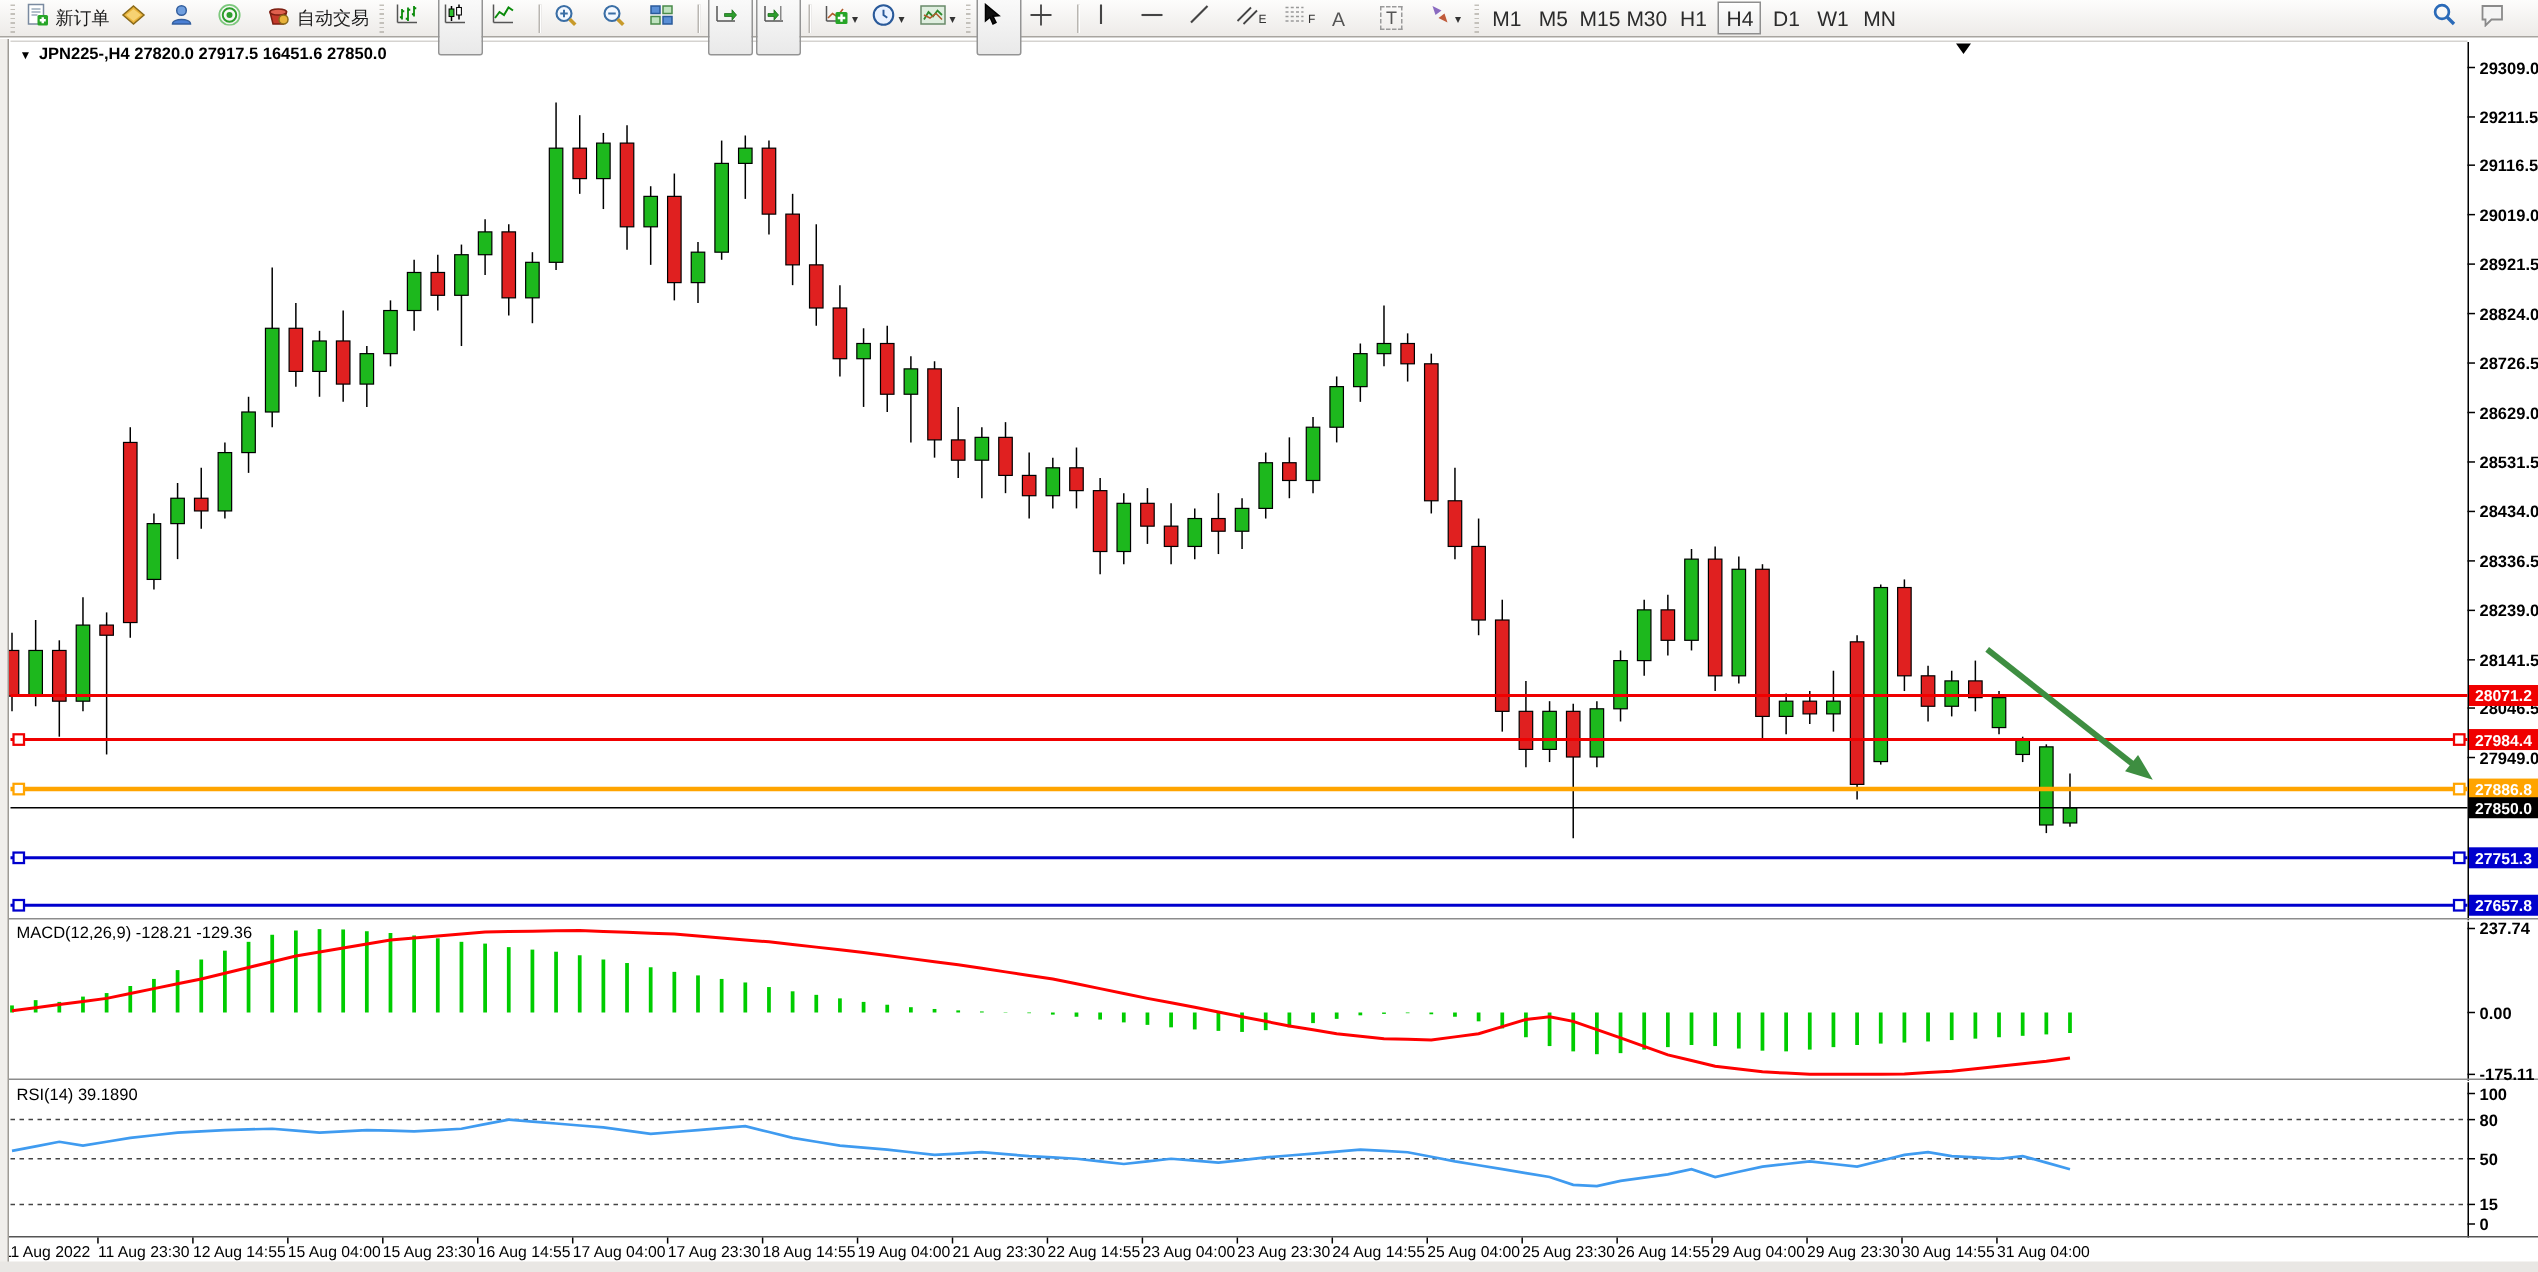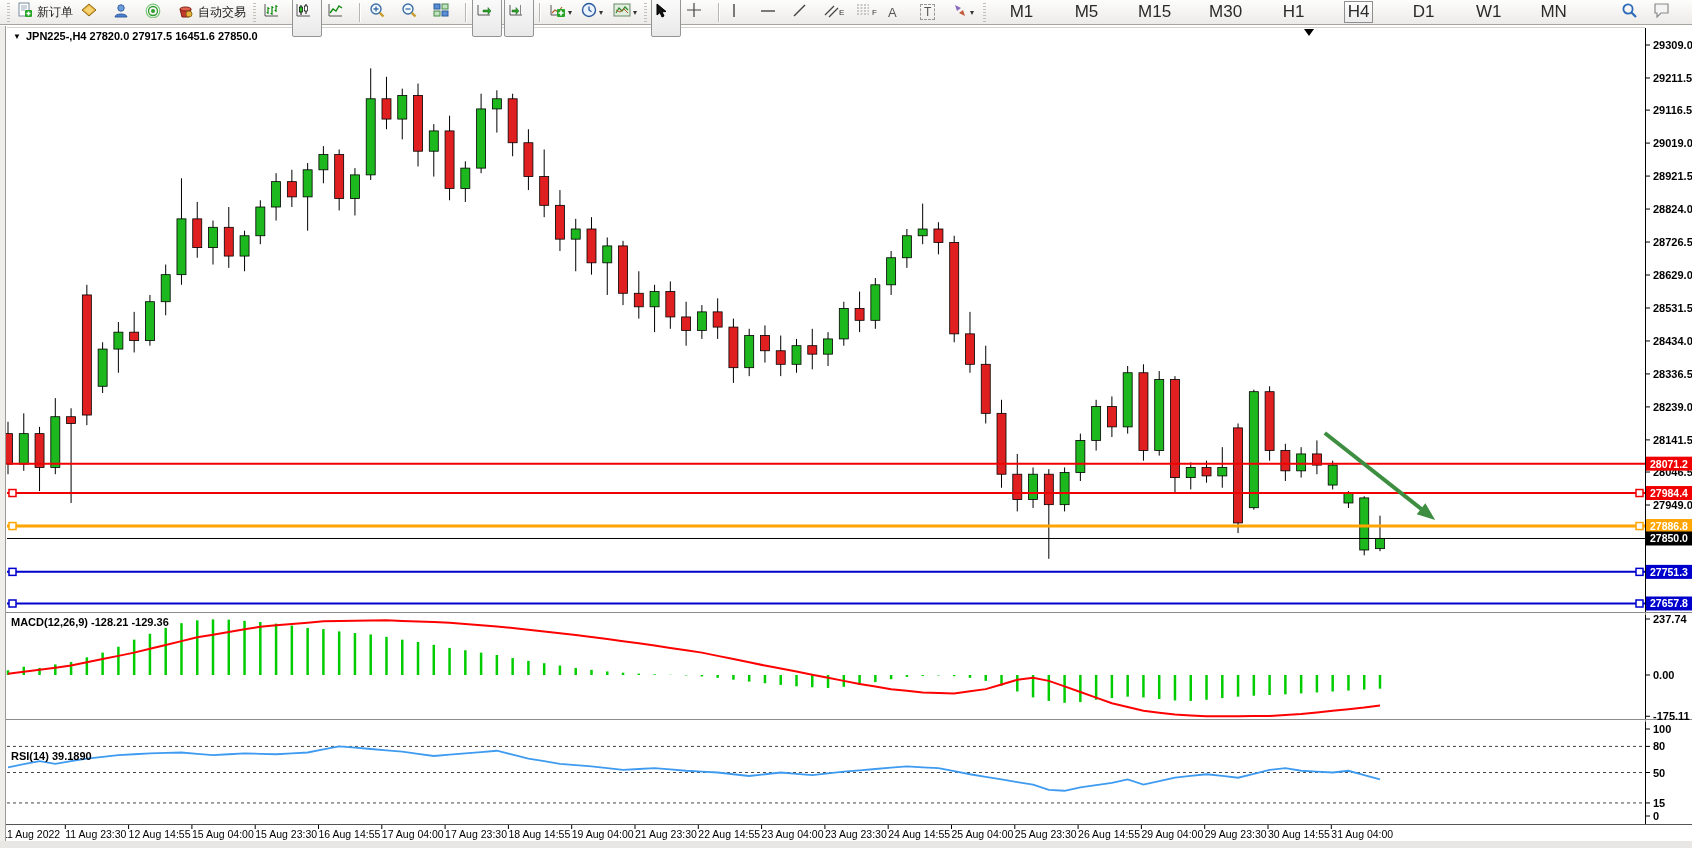--- a/index.html
+++ b/index.html
@@ -16,7 +16,7 @@
   .grip{width:3px;height:19px;margin:0 3px;
     background:repeating-linear-gradient(to bottom,#c3c0ba 0 1px,transparent 1px 3px);}
   .tfbtn{height:20px;min-width:27px;display:flex;align-items:center;justify-content:center;
-    font-size:17px;color:#2b2b2b;border:1px solid transparent;margin:0 18px;}
+    font-size:14px;color:#2b2b2b;border:1px solid transparent;margin:0 1px;}
   .tfbtn.active{border:1px solid #8f8f8f;background:linear-gradient(#fff,#ececec);}
   .caret{font-size:8px;color:#333;margin-left:2px;}
   .right-tools{margin-left:auto;display:flex;align-items:center;}

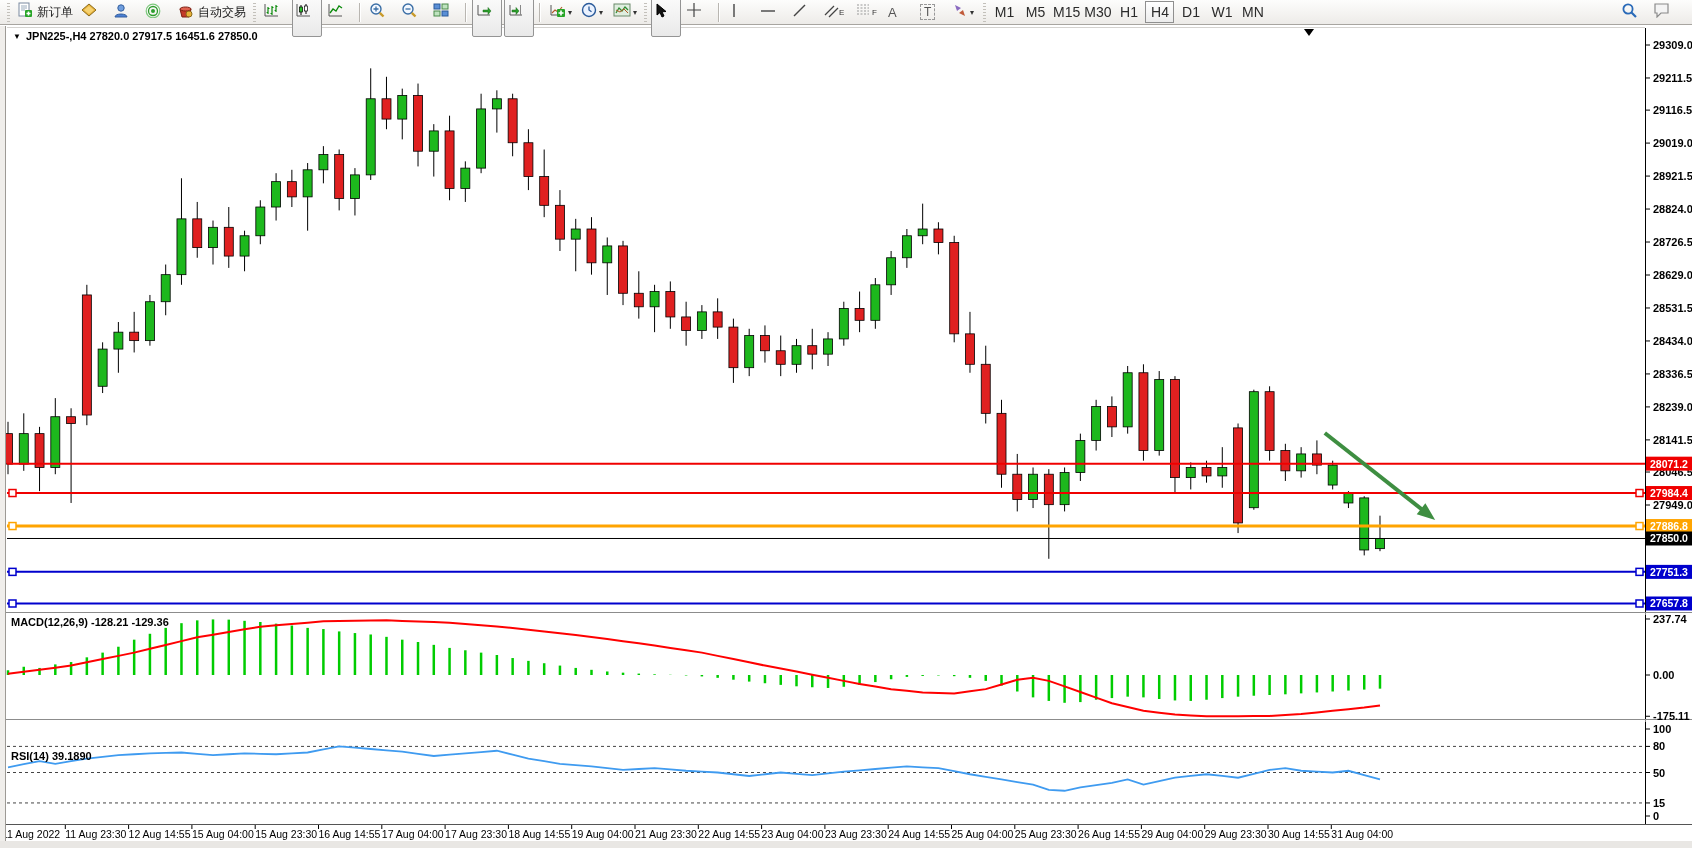--- a/index.html
+++ b/index.html
@@ -30,7 +30,7 @@
   .chart-title{position:absolute;top:4px;left:13px;font-size:11px;font-weight:700;
     color:#000;display:flex;align-items:center;z-index:3;}
   .chart-title .dd{font-size:8px;margin-right:5px;}
-  .ind-label{position:absolute;left:11px;font-size:11px;color:#000;z-index:3;background:transparent;font-weight:bold;}
+  .ind-label{position:absolute;left:11px;font-size:11px;color:#000;z-index:3;background:transparent;}
   .macd-label{top:590px;}
   .rsi-label{top:724px;text-align:center;}
   .shift-marker{position:absolute;top:3px;left:1304px;width:0;height:0;z-index:3;

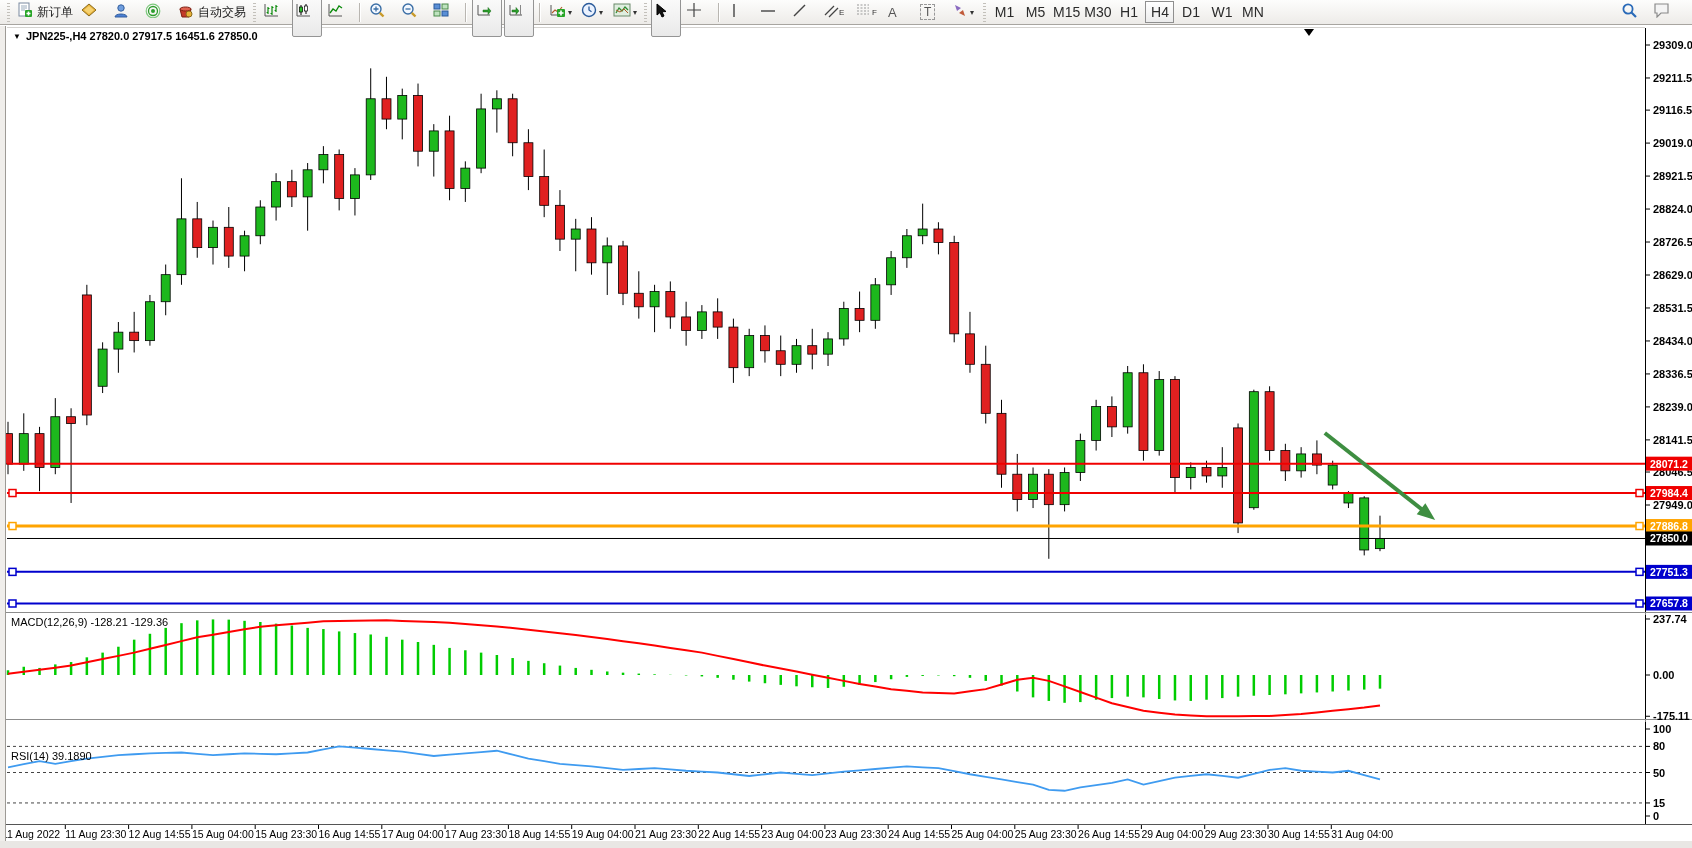--- a/index.html
+++ b/index.html
@@ -32,7 +32,7 @@
   .chart-title .dd{font-size:8px;margin-right:5px;}
   .ind-label{position:absolute;left:11px;font-size:11px;color:#000;z-index:3;background:transparent;}
   .macd-label{top:590px;}
-  .rsi-label{top:724px;text-align:center;}
+  .rsi-label{top:698px;text-align:center;}
   .shift-marker{position:absolute;top:3px;left:1304px;width:0;height:0;z-index:3;
     border-left:5px solid transparent;border-right:5px solid transparent;border-top:7px solid #000;}
   .bottom-strip{position:absolute;left:0;bottom:0;width:1692px;height:7px;background:#e9e7e4;}

